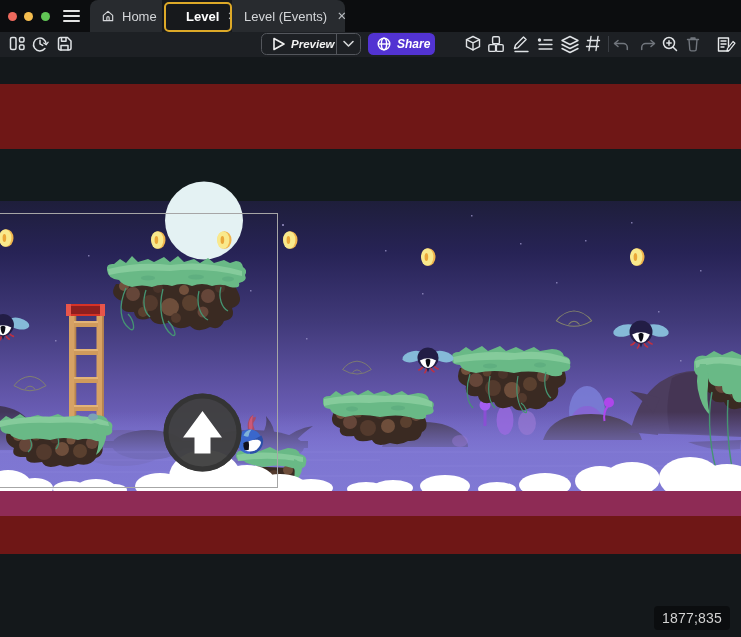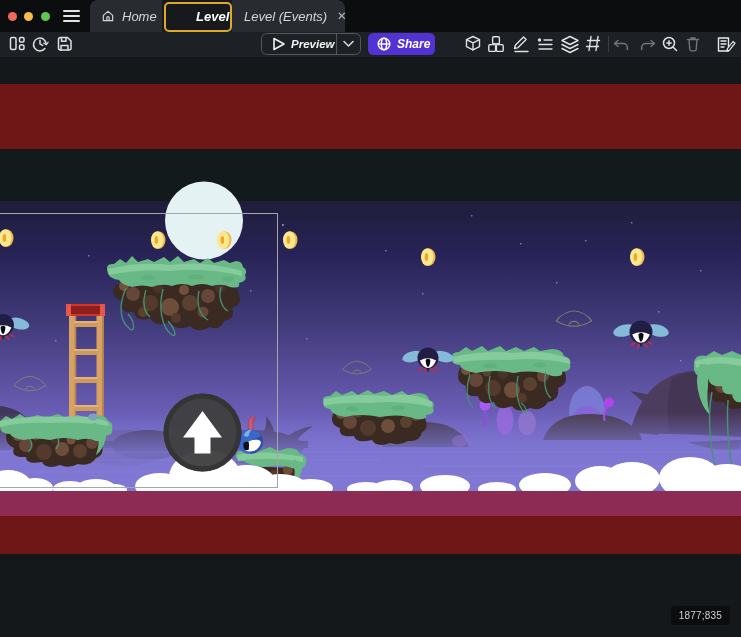--- a/index.html
+++ b/index.html
@@ -9,7 +9,7 @@
   #burger{position:absolute;left:63px;top:10px;width:17px;height:12px;}
   #burger div{height:2px;background:#e3e3e3;border-radius:1px;margin-bottom:3px;}
   .tab{position:absolute;top:0;height:32px;display:flex;align-items:center;box-sizing:border-box;white-space:nowrap;}
-  .tabtxt{font-size:13px;color:#d4d6d9;font-style:italic;}
+  .tabtxt{font-size:13px;color:#d4d6d9;}
   .closex{color:#b9bcc0;font-size:11.5px;margin-left:10px;}
   #toolbar{position:absolute;left:0;top:32px;width:741px;height:25px;background:#1d2024;font-style:italic;}
   #scene{position:absolute;left:0;top:57px;width:741px;height:580px;}

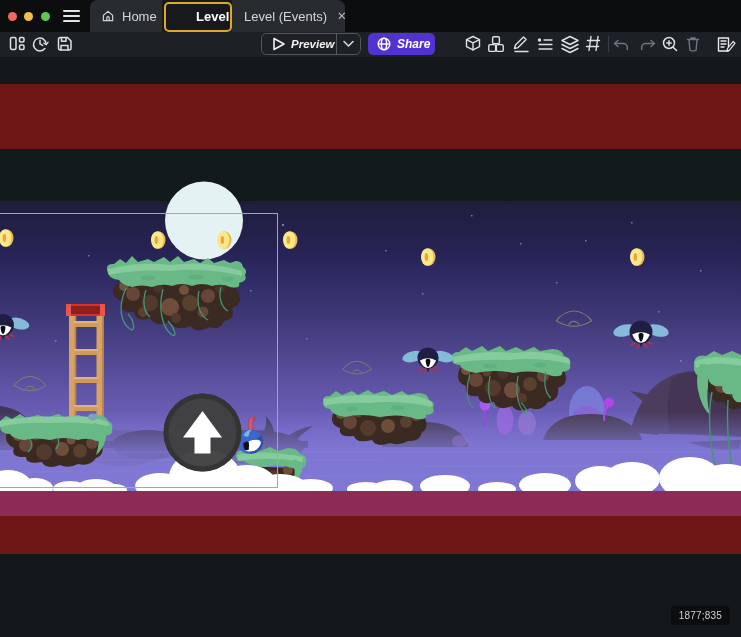--- a/index.html
+++ b/index.html
@@ -36,7 +36,7 @@
       </svg>
     <span class="tabtxt" style="margin-left:7px;">Home</span>
   </div>
-  <div class="tab" style="left:162px;width:70px;background:#17191c;padding-left:18px;">
+  <div class="tab" style="left:162px;width:70px;background:#17191c;padding-left:8px;">
     <div style="position:absolute;left:2px;top:2px;width:64px;height:26px;border:2px solid #dda928;border-radius:5px;"></div>
     <span class="tabtxt" style="margin-left:16px;color:#fff;font-weight:bold;">Level</span>
     <span class="closex" style="margin-left:8px;">✕</span>

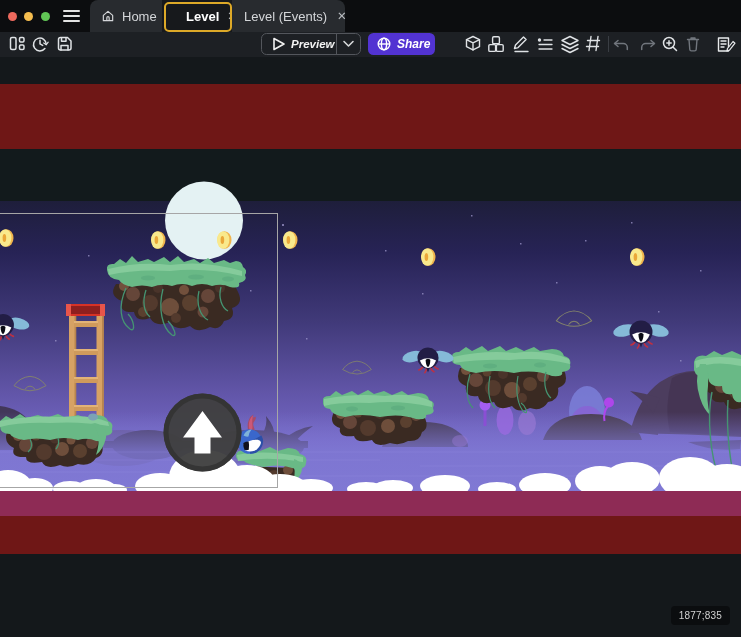--- a/index.html
+++ b/index.html
@@ -14,7 +14,7 @@
   #toolbar{position:absolute;left:0;top:32px;width:741px;height:25px;background:#1d2024;font-style:italic;}
   #scene{position:absolute;left:0;top:57px;width:741px;height:580px;}
   #coordbadge{position:absolute;right:11px;top:606px;background:#0b0d0f;color:#d2d2d2;
-    font-size:10px;padding:4px 8px;border-radius:4px;letter-spacing:0.2px;}
+    font-size:14px;padding:4px 8px;border-radius:4px;letter-spacing:0.2px;}
 </style>
 </head>
 <body>

